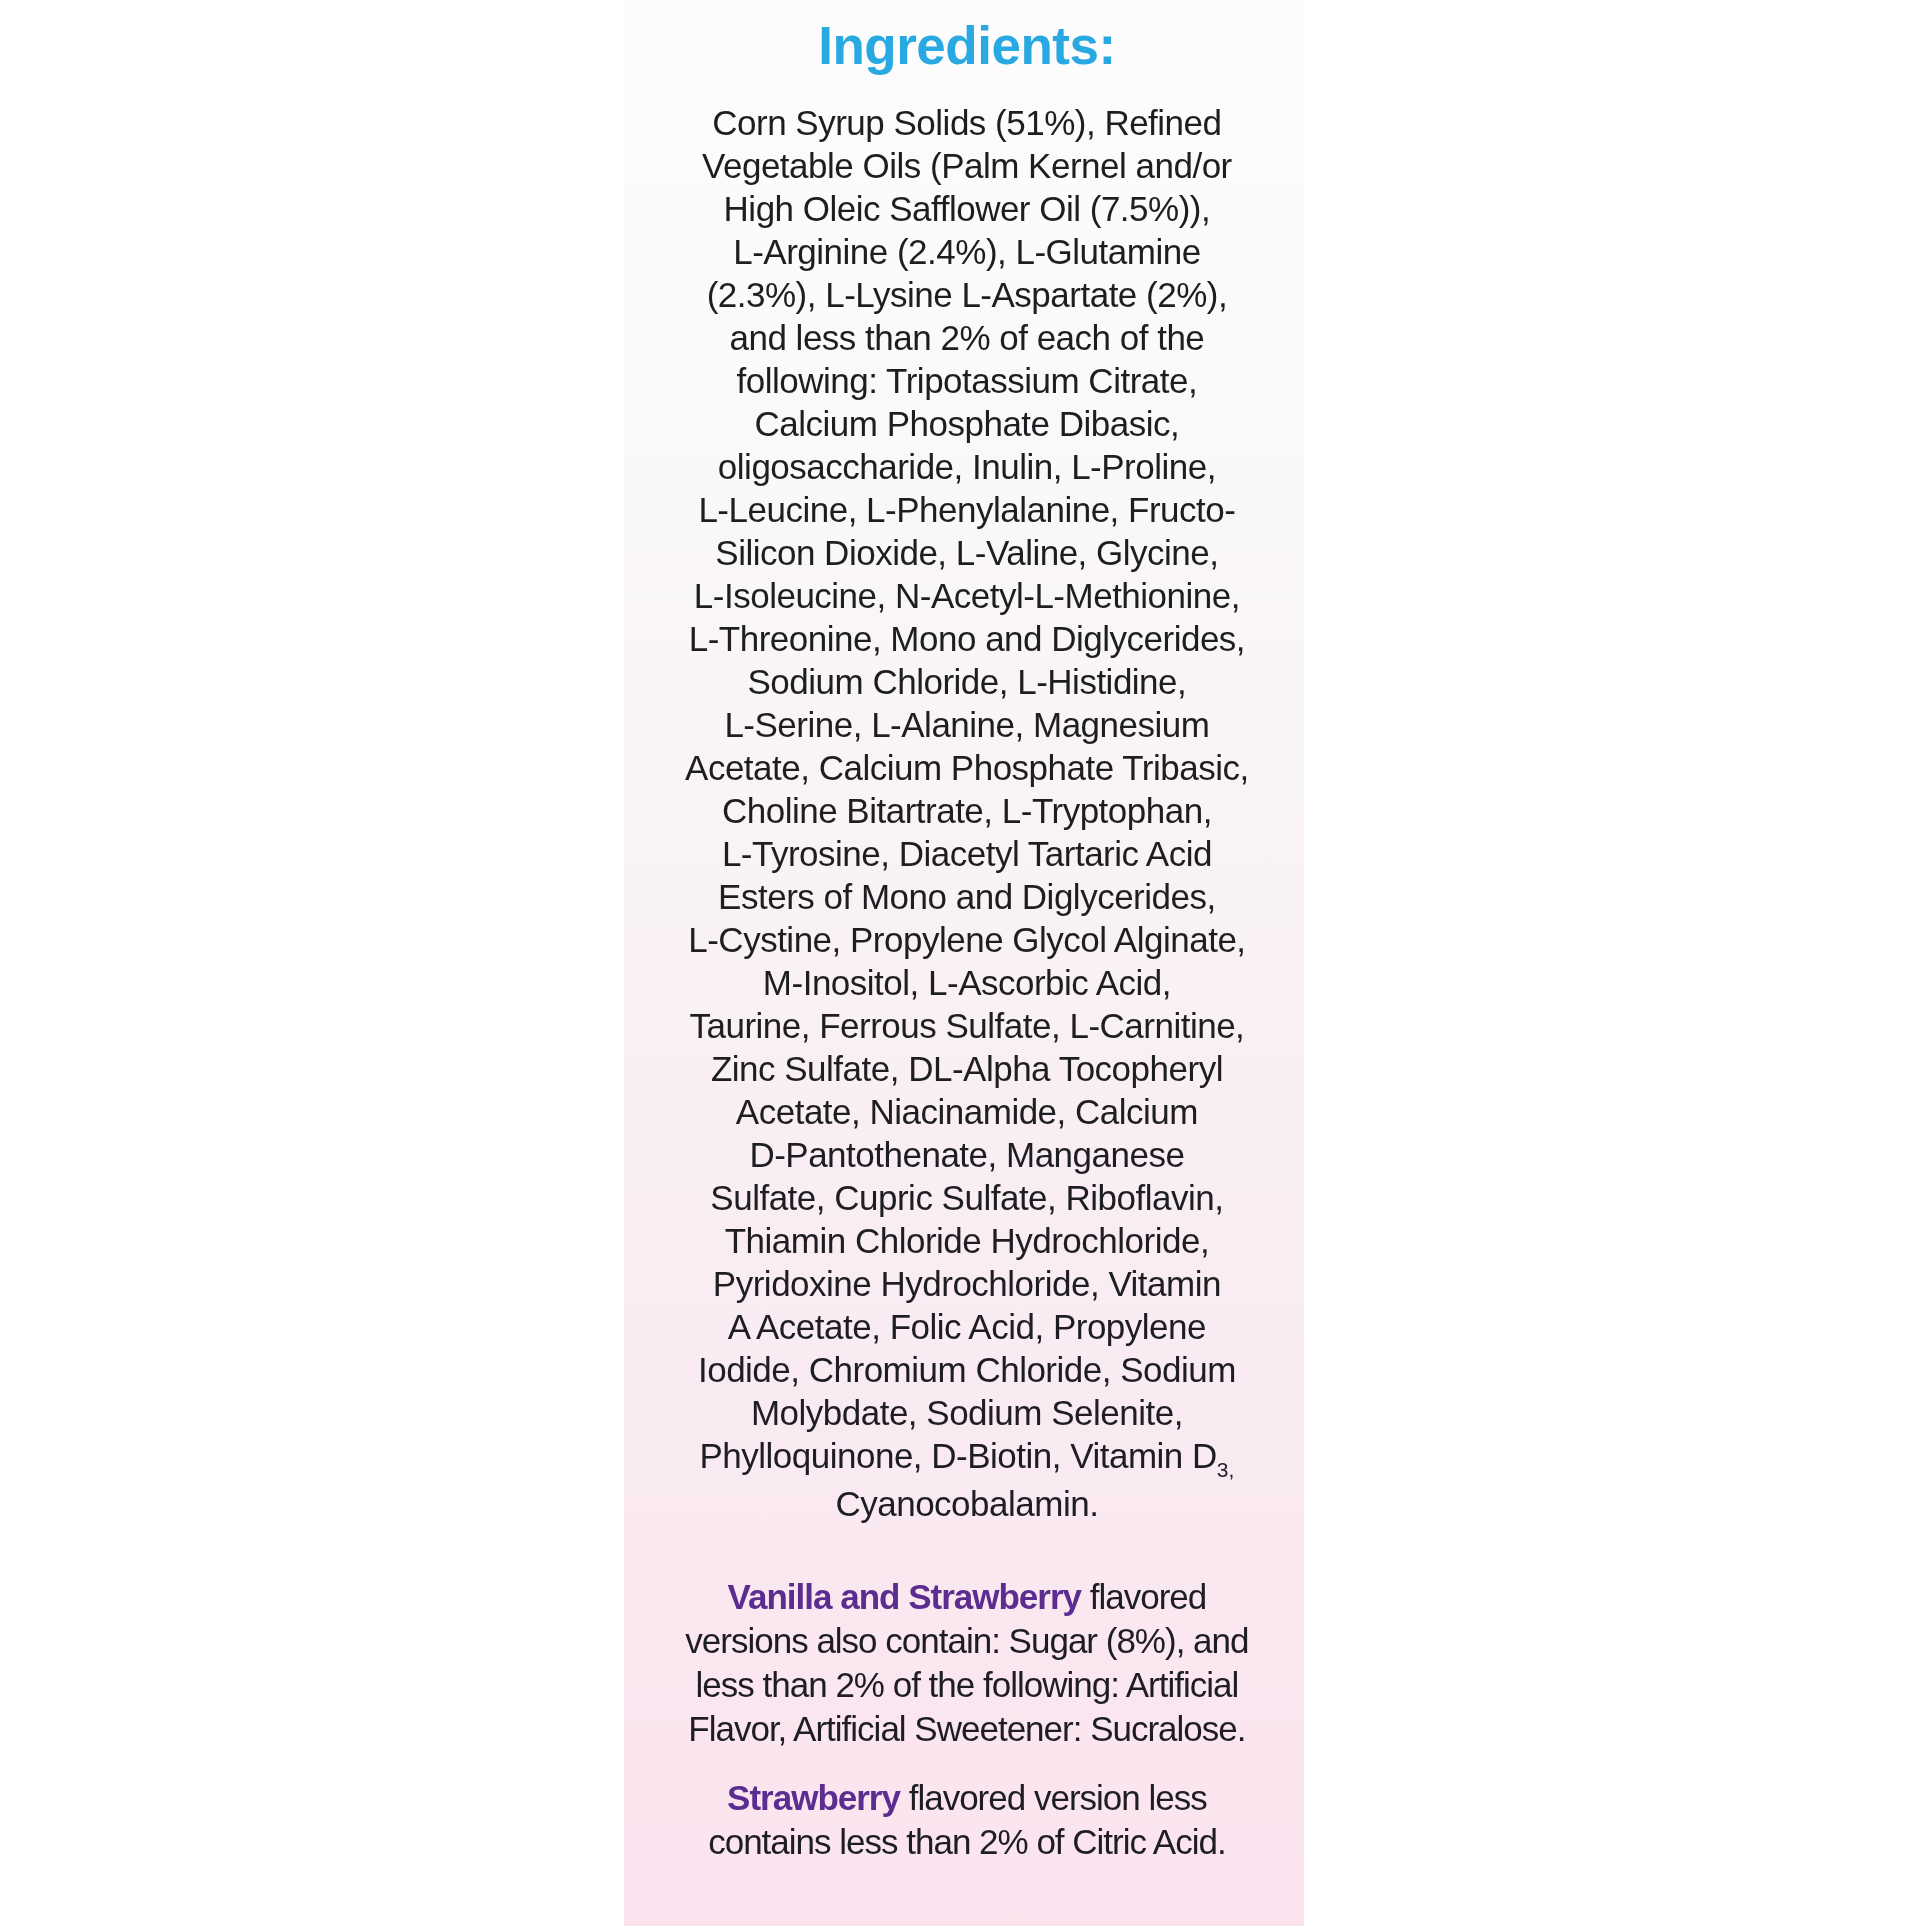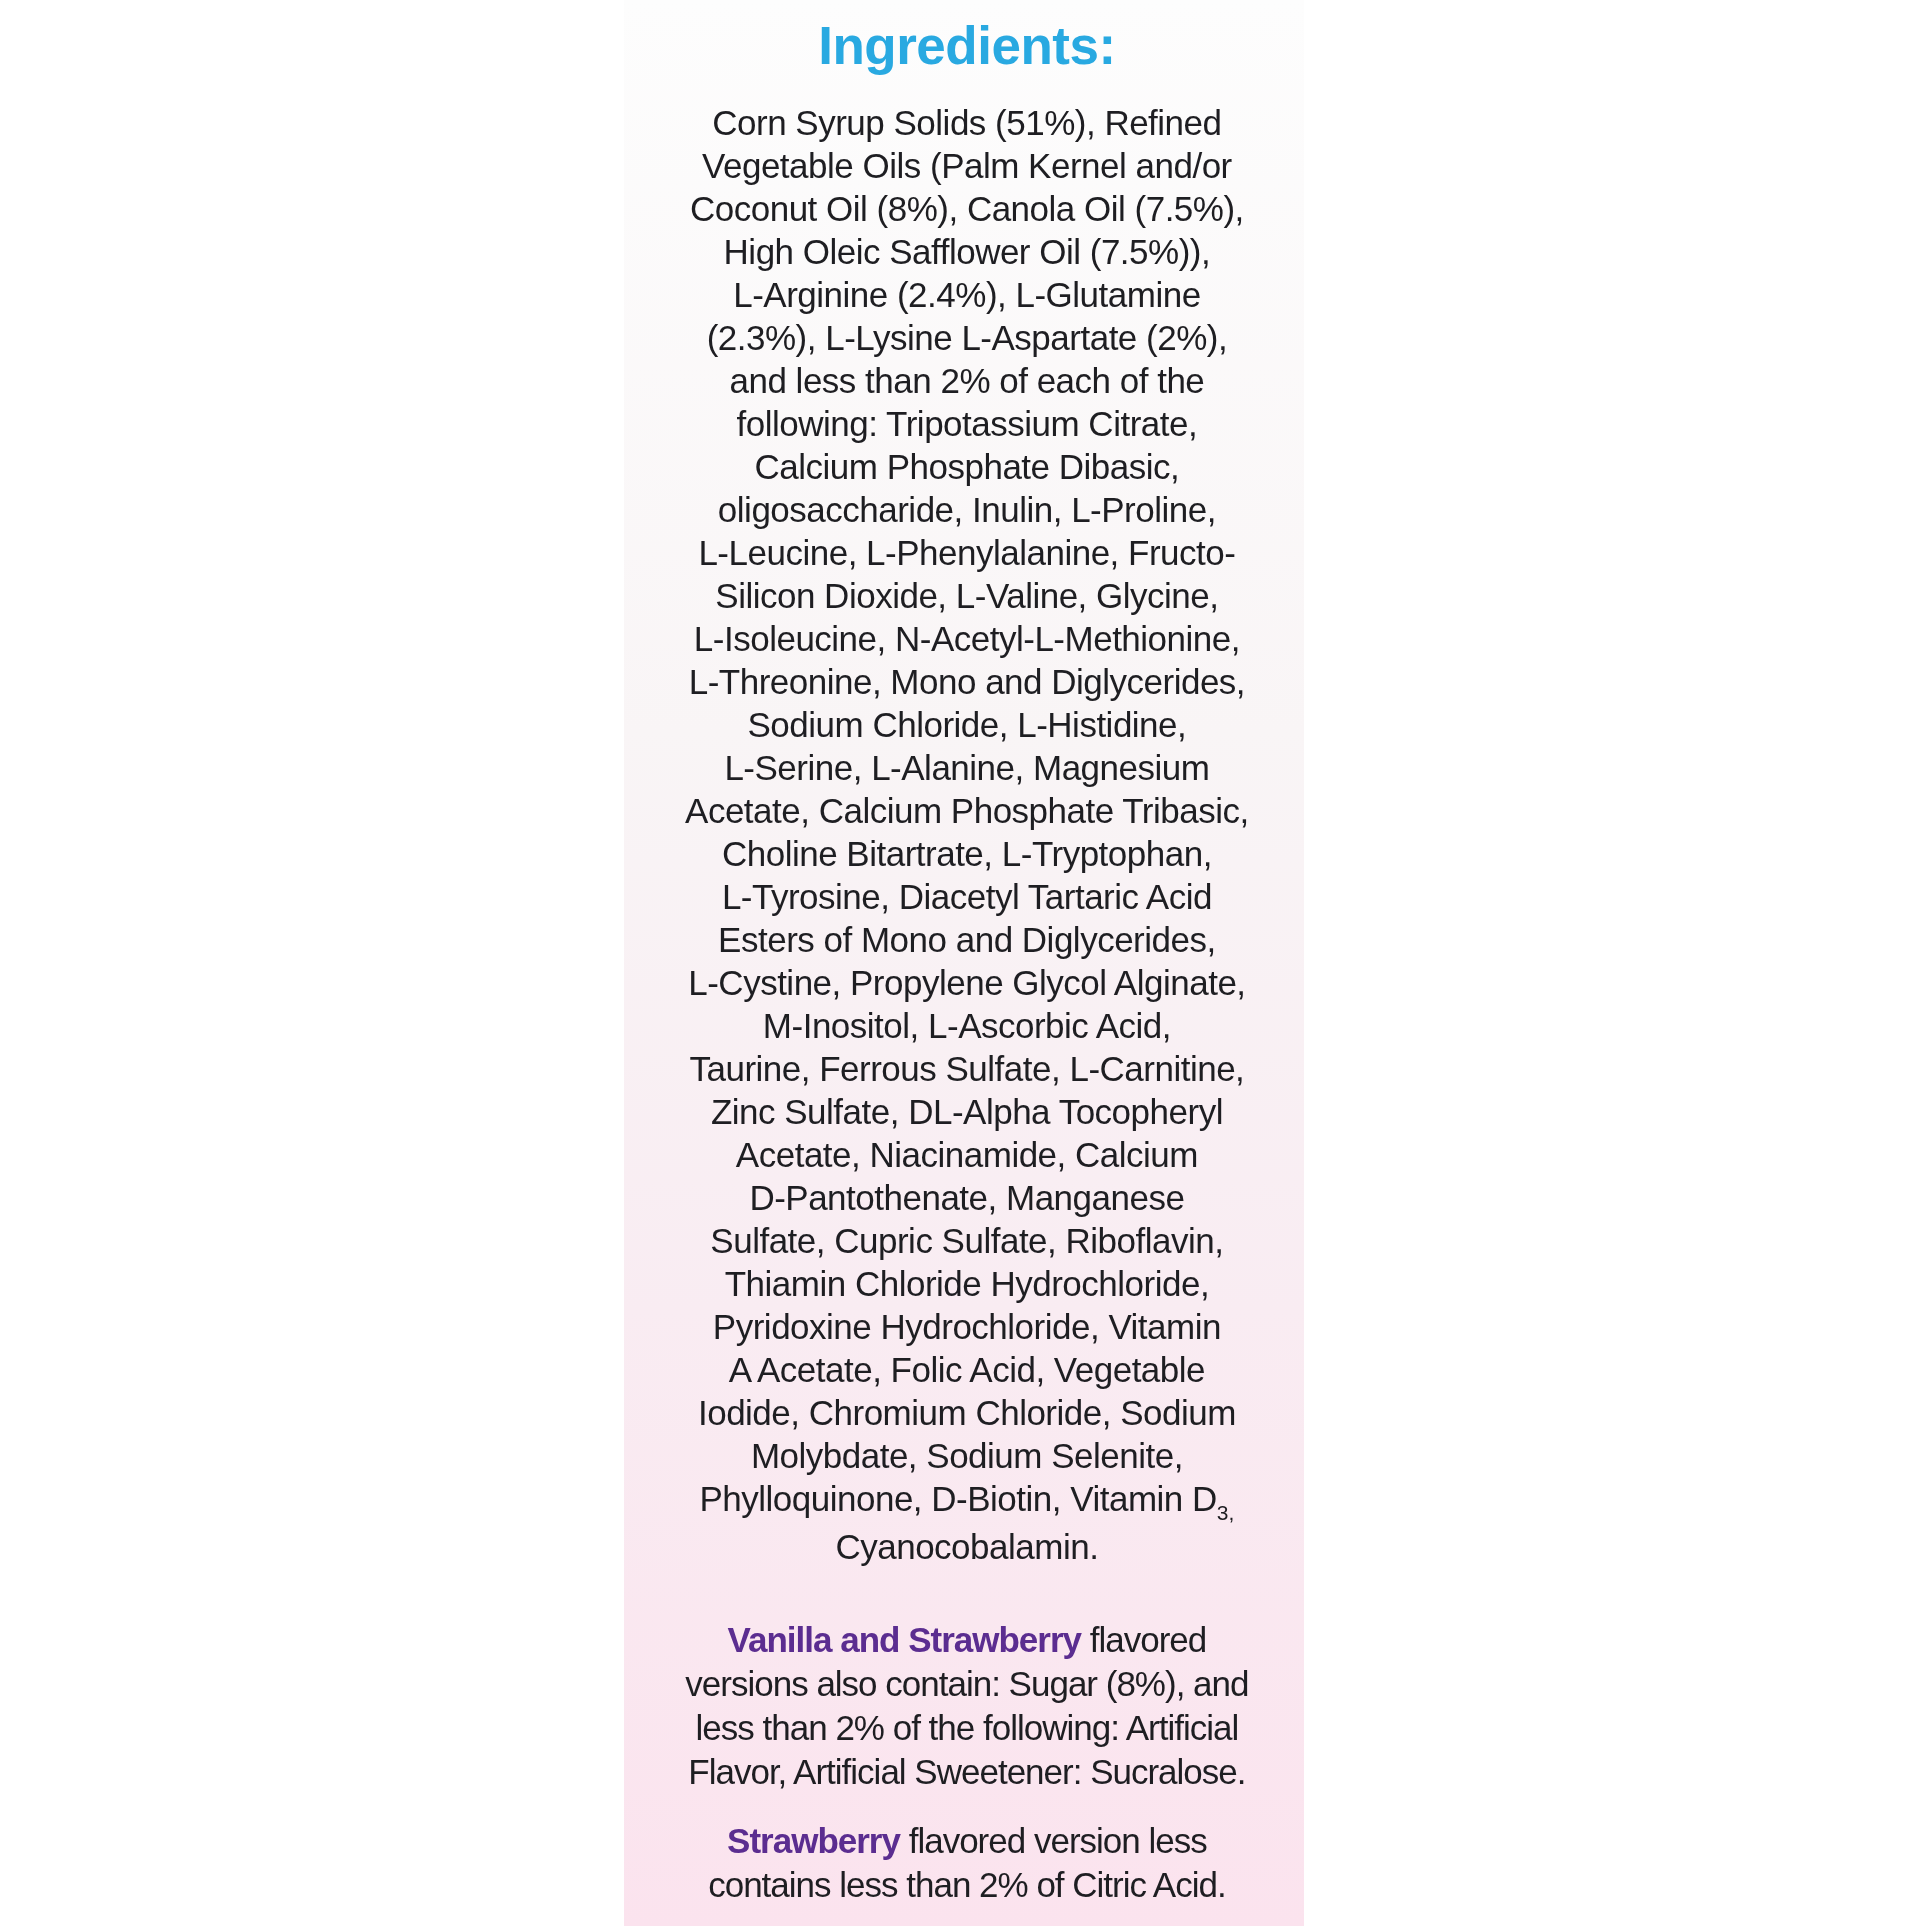--- a/index.html
+++ b/index.html
@@ -77,7 +77,6 @@
     <div class="body">
       <div class="ln">Corn Syrup Solids (51%), Refined</div>
       <div class="ln">Vegetable Oils (Palm Kernel and/or</div>
-      <div class="ln">Coconut Oil (8%), Canola Oil (7.5%),</div>
       <div class="ln">High Oleic Safflower Oil (7.5%)),</div>
       <div class="ln">L-Arginine (2.4%), L-Glutamine</div>
       <div class="ln">(2.3%), L-Lysine L-Aspartate (2%),</div>

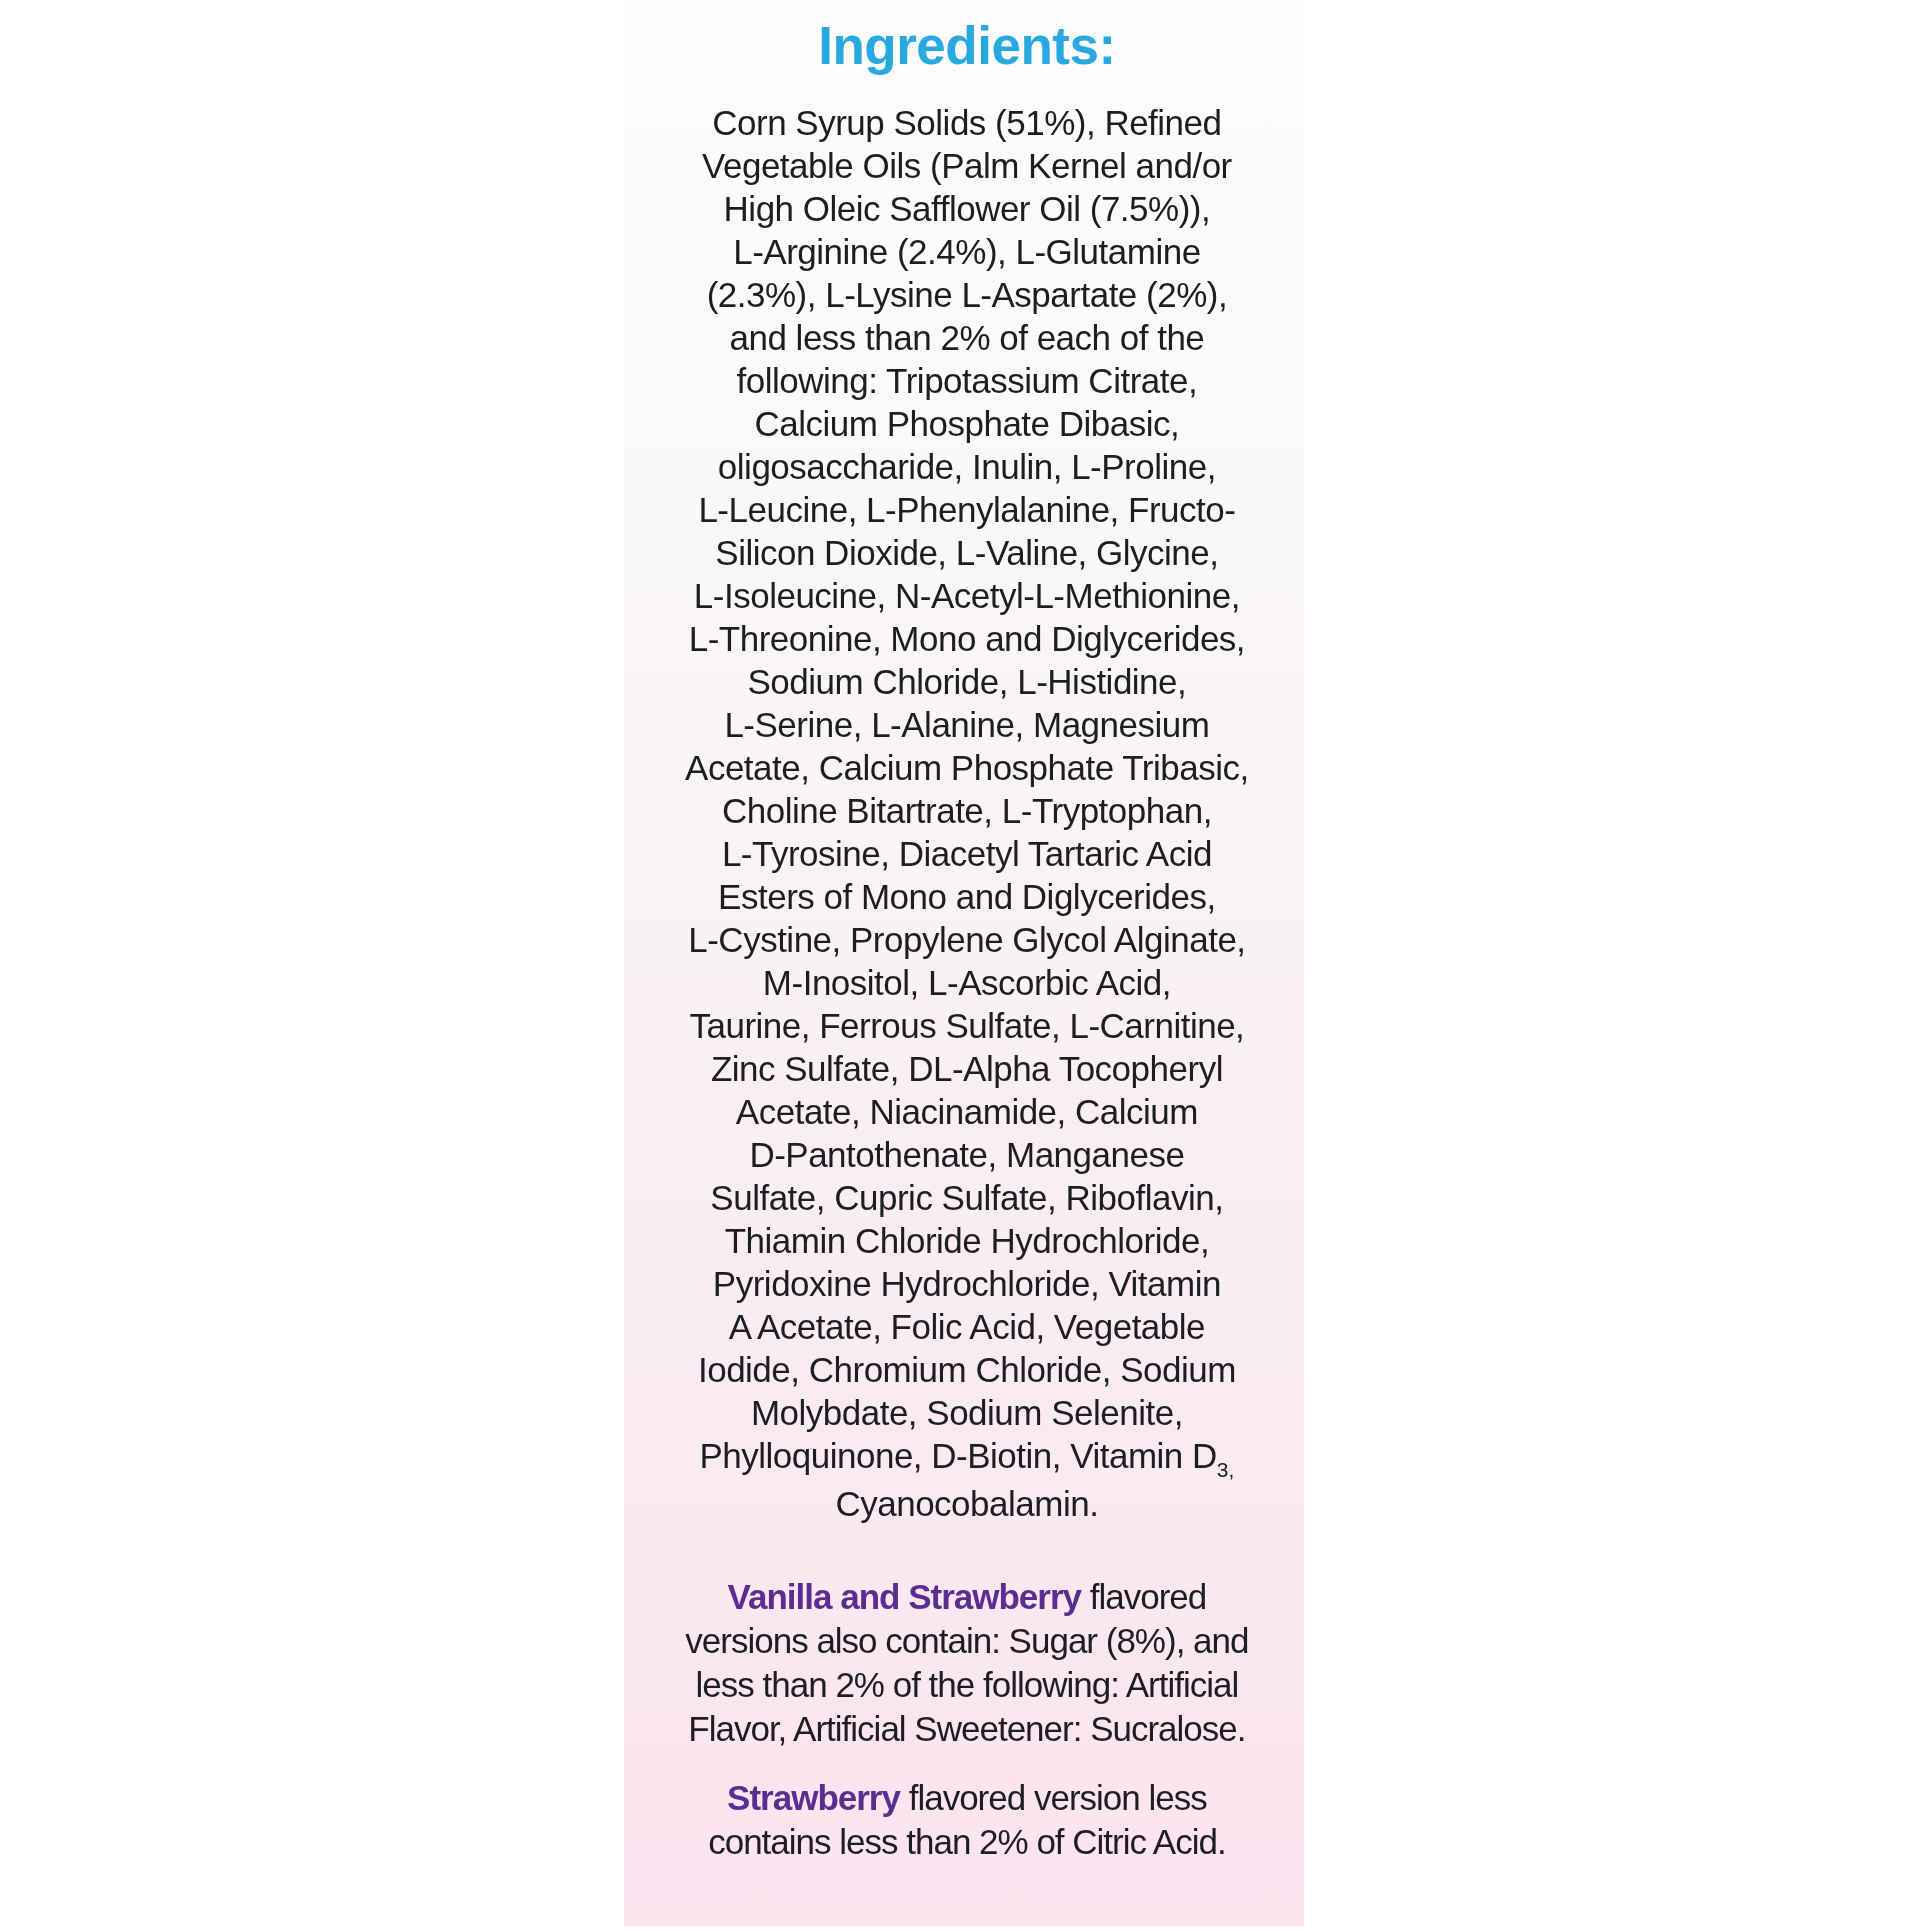--- a/index.html
+++ b/index.html
@@ -103,7 +103,7 @@
       <div class="ln">Sulfate, Cupric Sulfate, Riboflavin,</div>
       <div class="ln">Thiamin Chloride Hydrochloride,</div>
       <div class="ln">Pyridoxine Hydrochloride, Vitamin</div>
-      <div class="ln">A Acetate, Folic Acid, Vegetable</div>
+      <div class="ln">A Acetate, Folic Acid, Propylene</div>
       <div class="ln">Iodide, Chromium Chloride, Sodium</div>
       <div class="ln">Molybdate, Sodium Selenite,</div>
       <div class="ln"><span>Phylloquinone, D-Biotin, Vitamin D</span><span class="sub">3</span><span class="sub-suffix">,</span></div>

